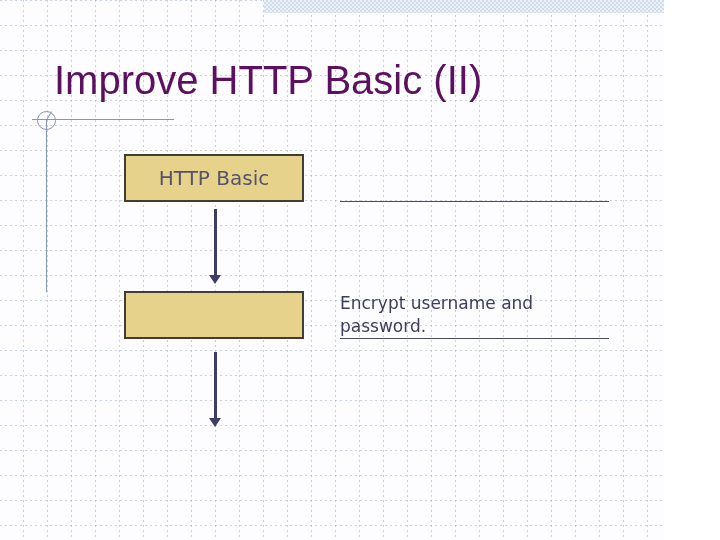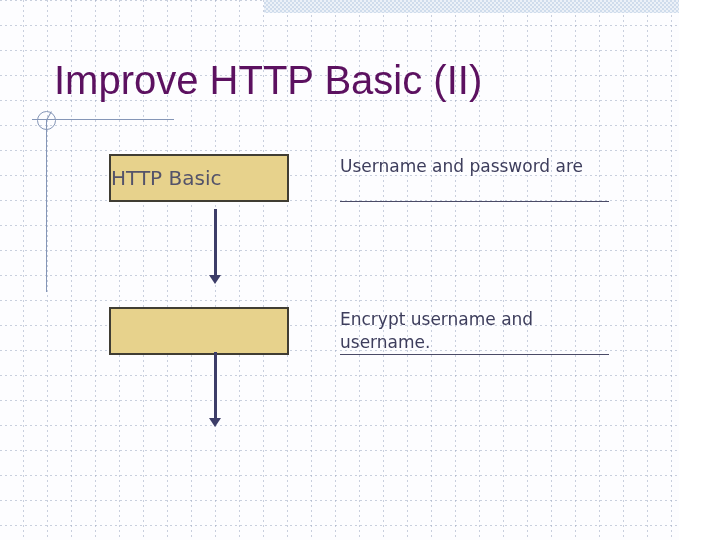--- a/index.html
+++ b/index.html
@@ -19,7 +19,6 @@
     background-size: 24px 5px, 5px 25px;
     background-position: 23px 0, 0 0;
     overflow: hidden;
-    padding-left: 15px;
   }
 
   

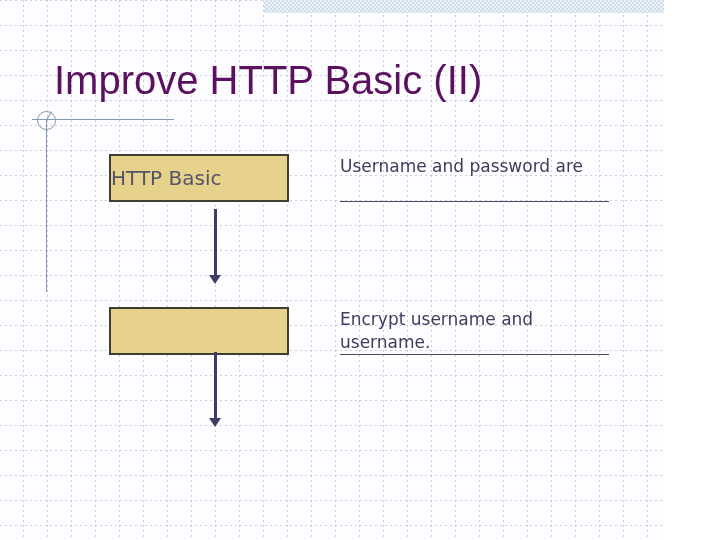--- a/index.html
+++ b/index.html
@@ -58,10 +58,10 @@
   .row3 { top: 435px; }
 
   .fbox {
-    position: absolute; left: 109px; top: 0; width: 180px; height: 48px;
+    position: absolute; left: 124px; top: 0; width: 180px; height: 48px;
     box-sizing: border-box;
     background: #e7d28c; border: 2px solid #403d33;
-    display: flex; align-items: center; justify-content: flex-start;
+    display: flex; align-items: center; justify-content: center;
     font-size: 20px; color: #54536a; white-space: nowrap;
   }
   .note {

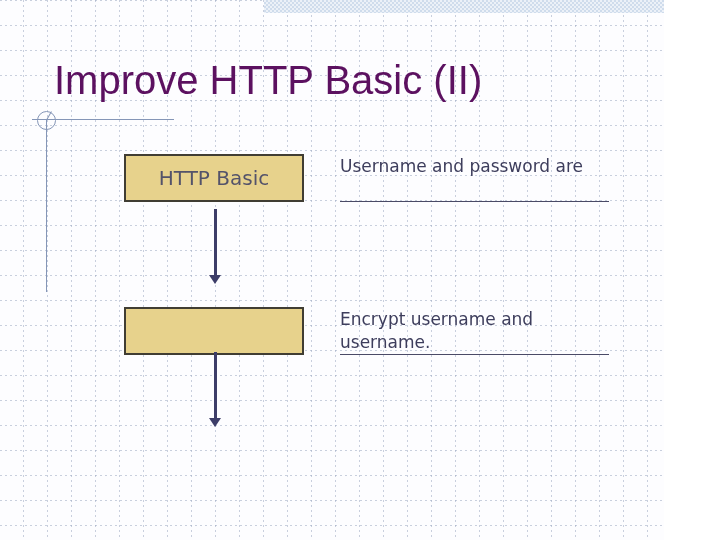--- a/index.html
+++ b/index.html
@@ -103,7 +103,6 @@
       <span>HTTP Basic</span>
     </div>
     <div class="note">
-      <div>Username and password are</div>
     </div>
     <div class="rule"></div>
   </div>

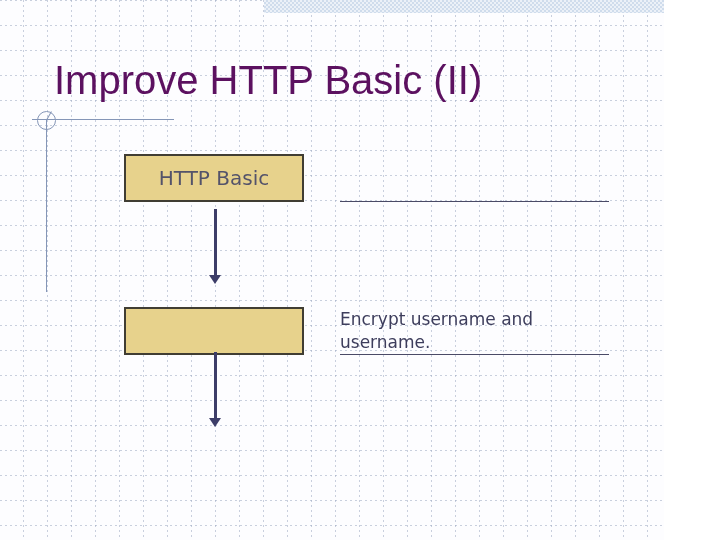--- a/index.html
+++ b/index.html
@@ -54,7 +54,7 @@
 
   .row { position: absolute; left: 0; width: 720px; height: 48px; }
   .row1 { top: 154px; }
-  .row2 { top: 291px; margin-top: 16px; }
+  .row2 { top: 291px; }
   .row3 { top: 435px; }
 
   .fbox {

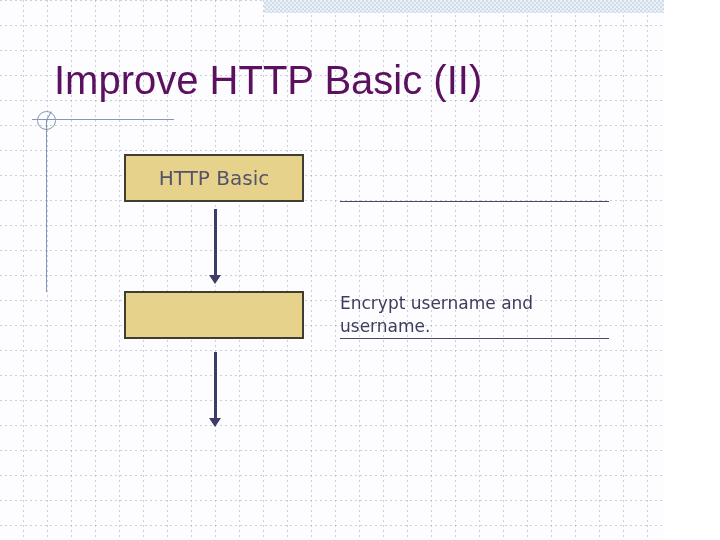--- a/index.html
+++ b/index.html
@@ -118,7 +118,7 @@
     </div>
     <div class="note">
       <div>Encrypt username and</div>
-      <div>username.</div>
+      <div>password.</div>
     </div>
     <div class="rule"></div>
   </div>

